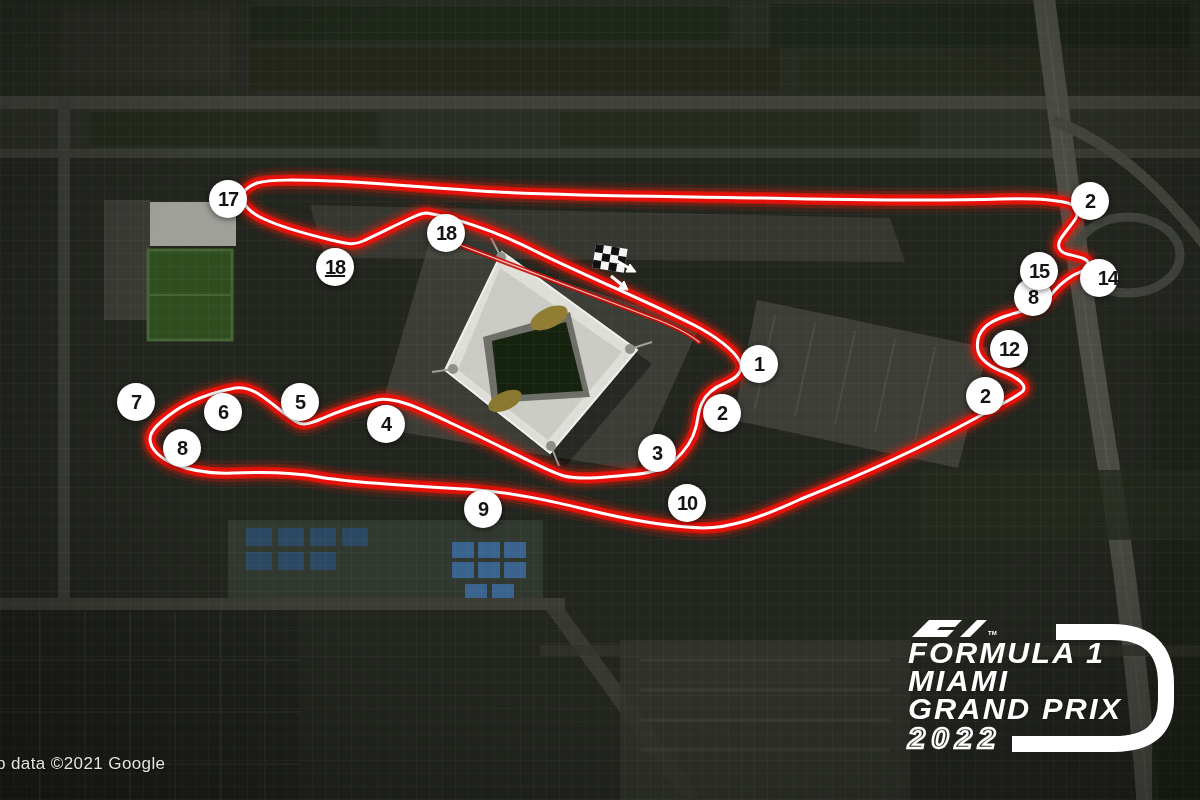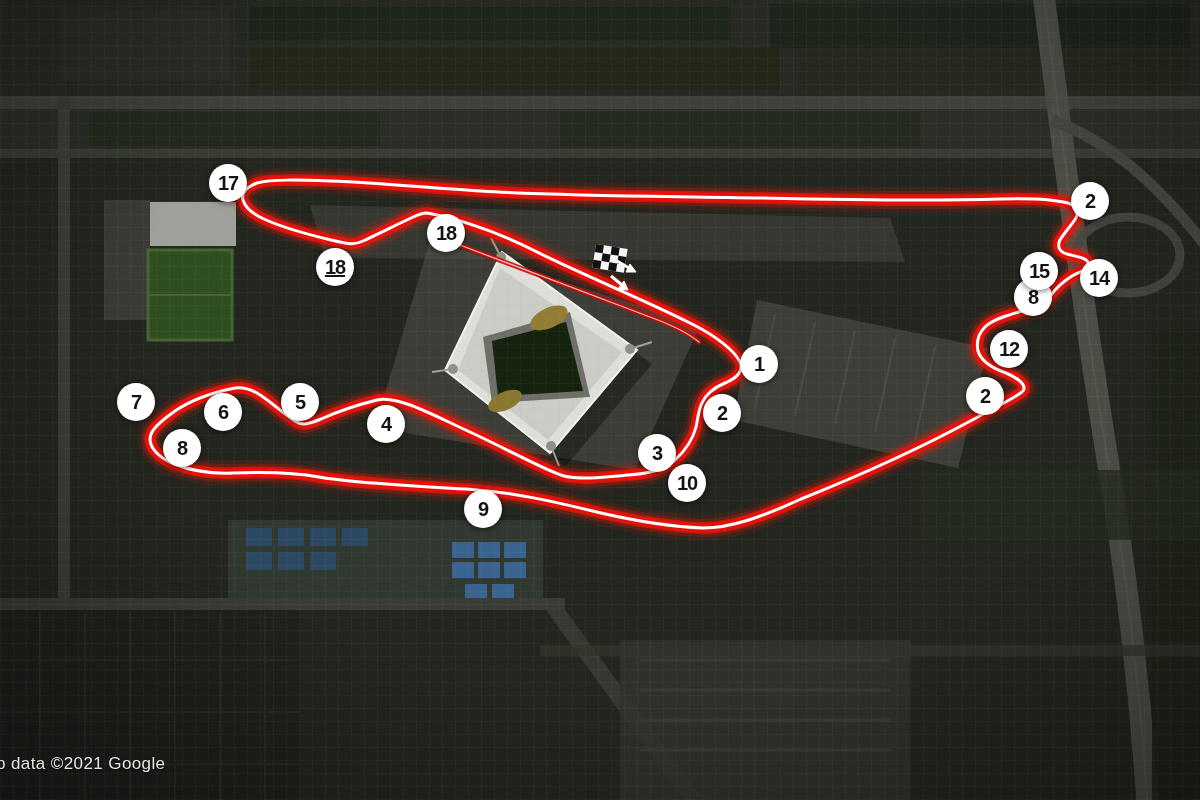--- a/index.html
+++ b/index.html
@@ -198,7 +198,7 @@
       <div class="turn-label" style="left: 1080px; top: 259px;">14</div>
       <div class="turn-label" style="left: 1020px; top: 252px;">15</div>
       <div class="turn-label" style="left: 1071px; top: 182px;">2</div>
-      <div class="turn-label" style="left: 209px; top: 164px;">17</div>
+      <div class="turn-label" style="left: 209px; top: 180px;">17</div>
       <div class="turn-label" style="left: 316px; top: 248px; text-decoration: underline;">18</div>
       <div class="turn-label" style="left: 427px; top: 214px;">18</div>
     </div>

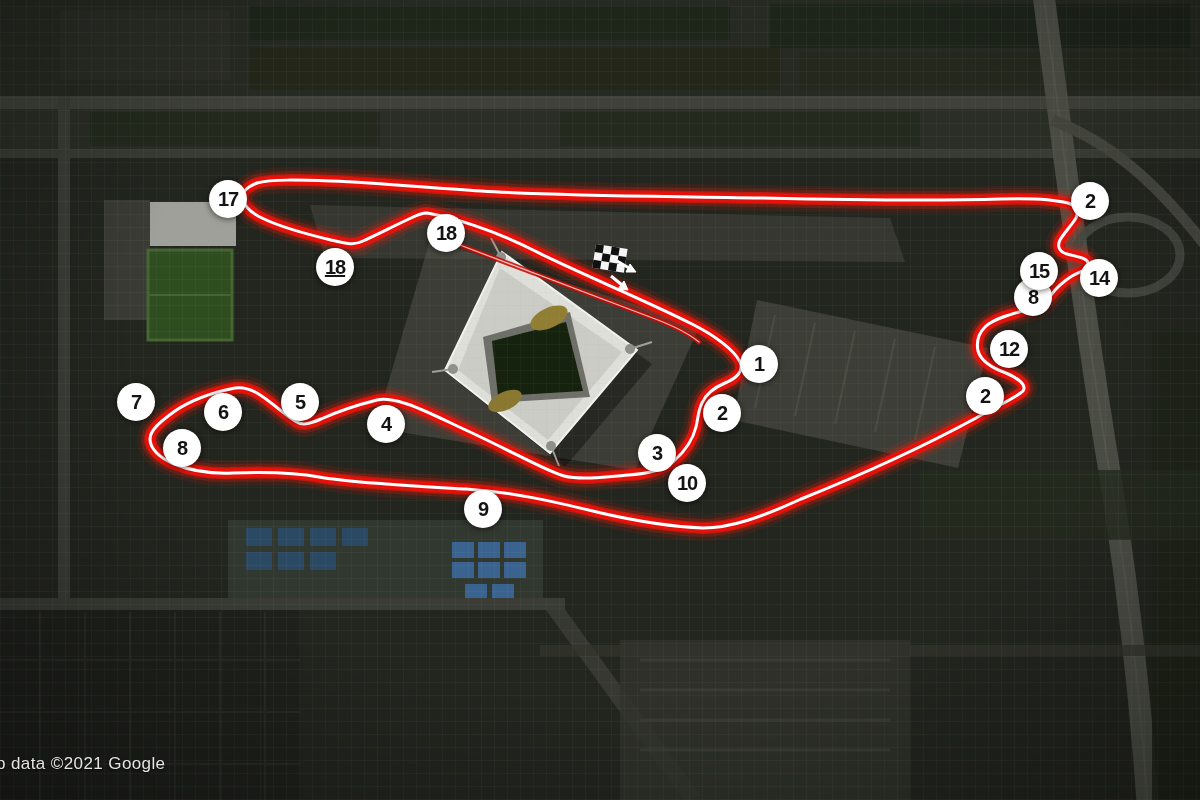--- a/index.html
+++ b/index.html
@@ -195,7 +195,7 @@
       <div class="turn-label" style="left: 966px; top: 377px;">2</div>
       <div class="turn-label" style="left: 990px; top: 330px; text-align: center;">12</div>
       <div class="turn-label" style="left: 1014px; top: 278px;">8</div>
-      <div class="turn-label" style="left: 1080px; top: 259px;">14</div>
+      <div class="turn-label" style="left: 1080px; top: 259px; text-align: right;">14</div>
       <div class="turn-label" style="left: 1020px; top: 252px;">15</div>
       <div class="turn-label" style="left: 1071px; top: 182px;">2</div>
       <div class="turn-label" style="left: 209px; top: 180px;">17</div>

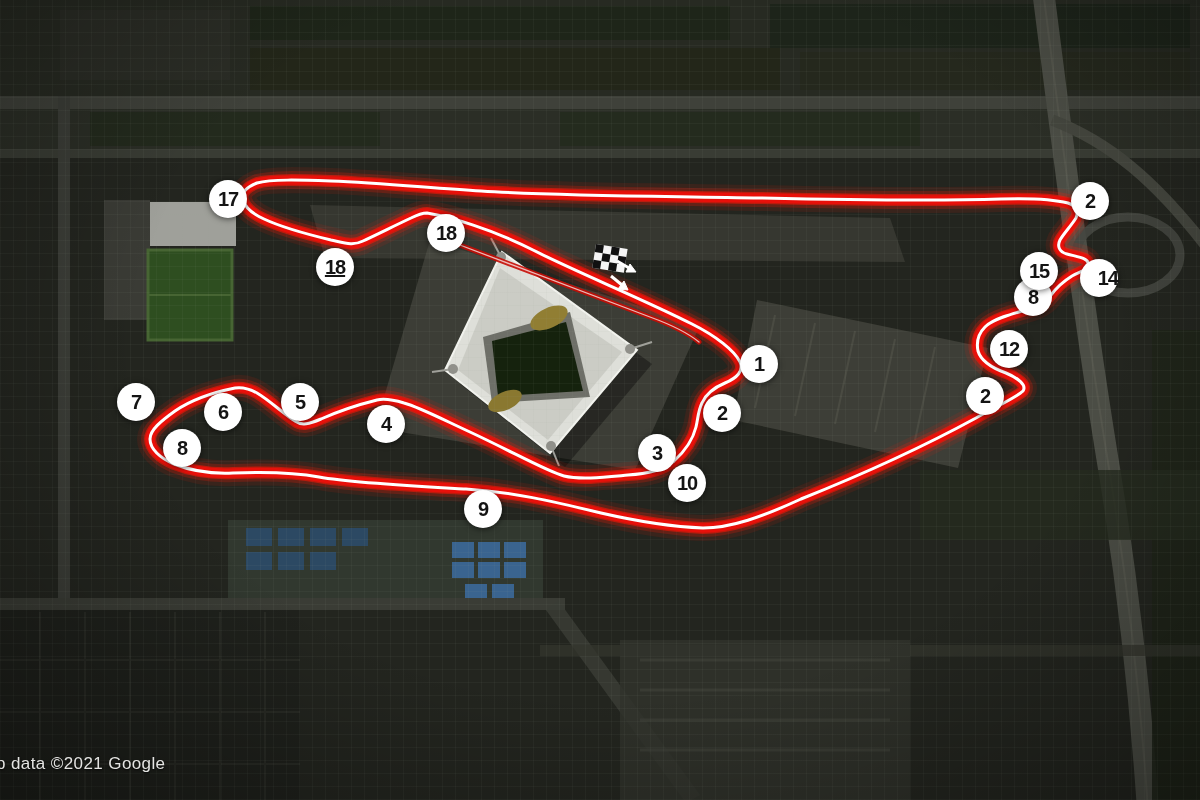--- a/index.html
+++ b/index.html
@@ -191,7 +191,7 @@
       <div class="turn-label" style="left: 117px; top: 383px;">7</div>
       <div class="turn-label" style="left: 163px; top: 429px;">8</div>
       <div class="turn-label" style="left: 464px; top: 490px;">9</div>
-      <div class="turn-label" style="left: 668px; top: 464px;">10</div>
+      <div class="turn-label" style="left: 668px; top: 484px;">10</div>
       <div class="turn-label" style="left: 966px; top: 377px;">2</div>
       <div class="turn-label" style="left: 990px; top: 330px; text-align: center;">12</div>
       <div class="turn-label" style="left: 1014px; top: 278px;">8</div>

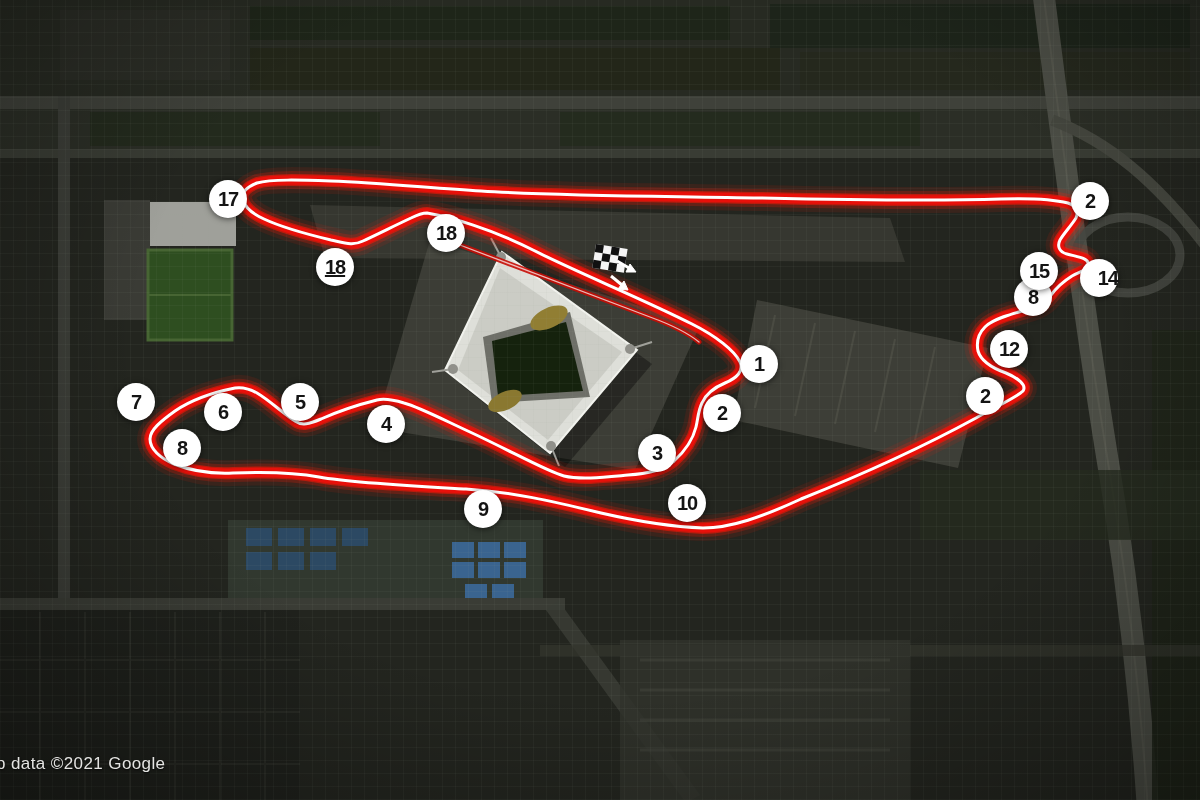--- a/index.html
+++ b/index.html
@@ -203,6 +203,20 @@
       <div class="turn-label" style="left: 427px; top: 214px;">18</div>
     </div>
 
+  <div class="logo">
+    <svg class="logo-svg" viewBox="0 0 320 200">
+      <path d="M 176 632 L 232 632 Q 286 632 286 684 L 286 700 Q 286 744 234 744 L 132 744" transform="translate(0,-600)" fill="none" stroke="#ffffff" stroke-width="16"></path>
+      <g fill="#ffffff" transform="translate(30,18)">
+        <path d="M2 19 L19 2 H52 L45 9 H30 L27 12 H44 L37 19 Z"></path>
+        <polygon points="50,19 67,2 77,2 60,19"></polygon>
+      </g>
+    </svg>
+    <span style="position:absolute;left:108px;top:30px;font-size:6px;font-weight:bold;">TM</span>
+    <div class="logo-line l1">FORMULA 1</div>
+    <div class="logo-line l2">MIAMI</div>
+    <div class="logo-line l3">GRAND PRIX</div>
+    <div class="logo-line year">2022</div>
+  </div>
 
   <div class="attribution">p data ©2021 Google</div>
 </div>

